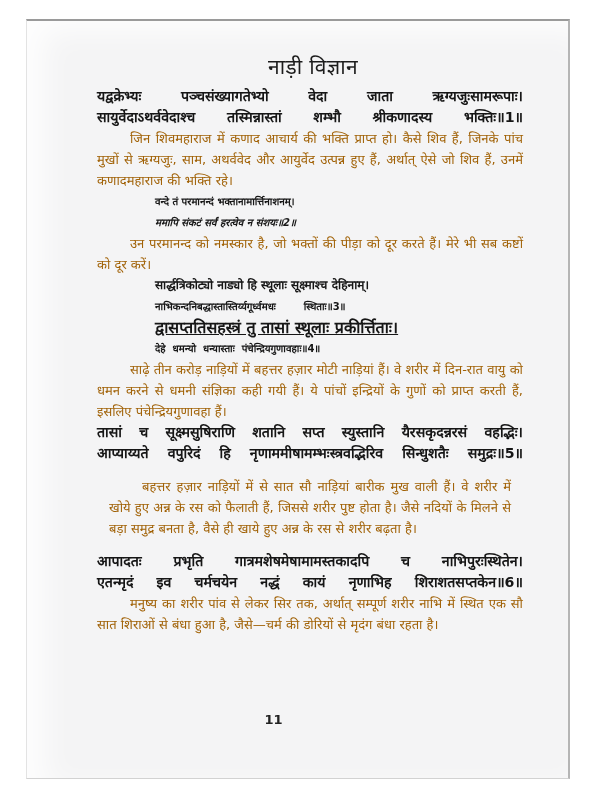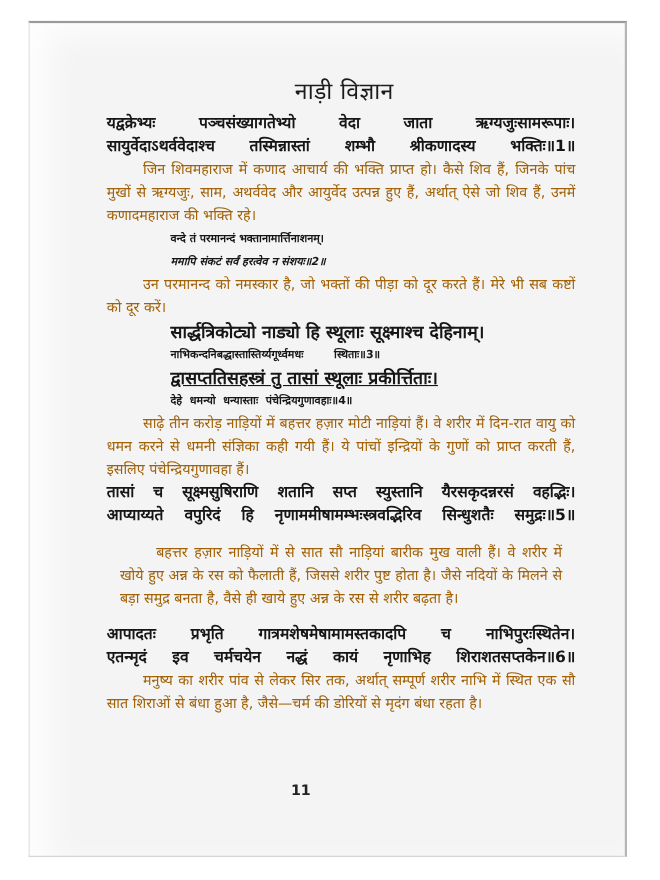--- a/index.html
+++ b/index.html
@@ -23,7 +23,7 @@
   }
   .content {
     position:absolute;
-    left:97px; top:68px;
+    left:97px; top:52px;
     width:426px;
     color:#1c1c1c;
   }

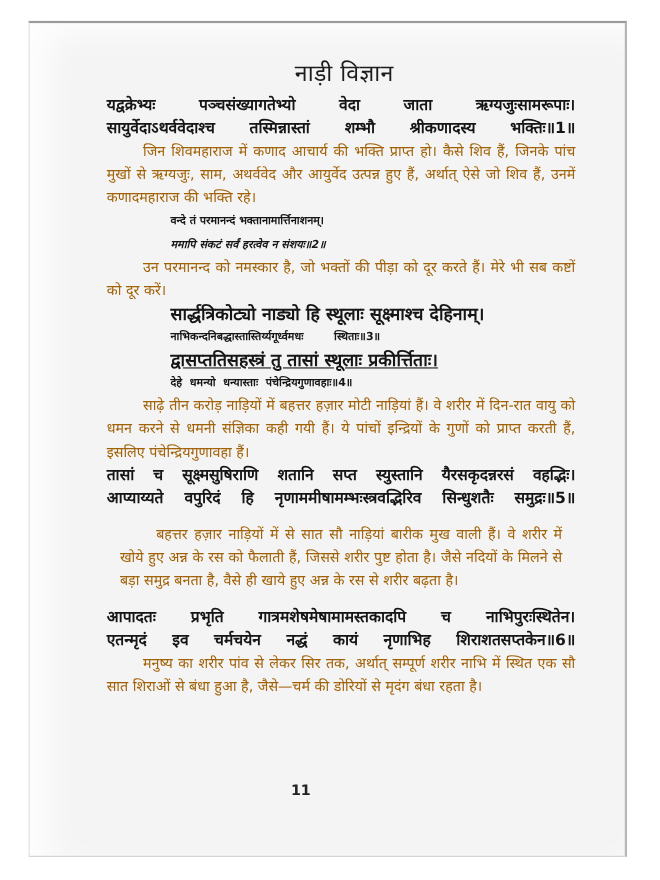--- a/index.html
+++ b/index.html
@@ -84,7 +84,7 @@
   <p class="prose" style="margin:0">उन परमानन्द को नमस्कार है, जो भक्तों की पीड़ा को दूर करते हैं। मेरे भी सब कष्टों को दूर करें।</p>
 
   <div class="verse centered">
-    <span class="vl" style="font-size: 16px;">सार्द्धत्रिकोट्यो नाड्यो हि स्थूलाः सूक्ष्माश्च देहिनाम्।</span>
+    <span class="vl" style="font-size: 12px;">सार्द्धत्रिकोट्यो नाड्यो हि स्थूलाः सूक्ष्माश्च देहिनाम्।</span>
     <span class="vl" style="white-space: pre; font-size: 10px;">नाभिकन्दनिबद्धास्तास्तिर्य्यगूर्ध्वमधः        स्थिताः॥3॥</span>
   </div>
 

